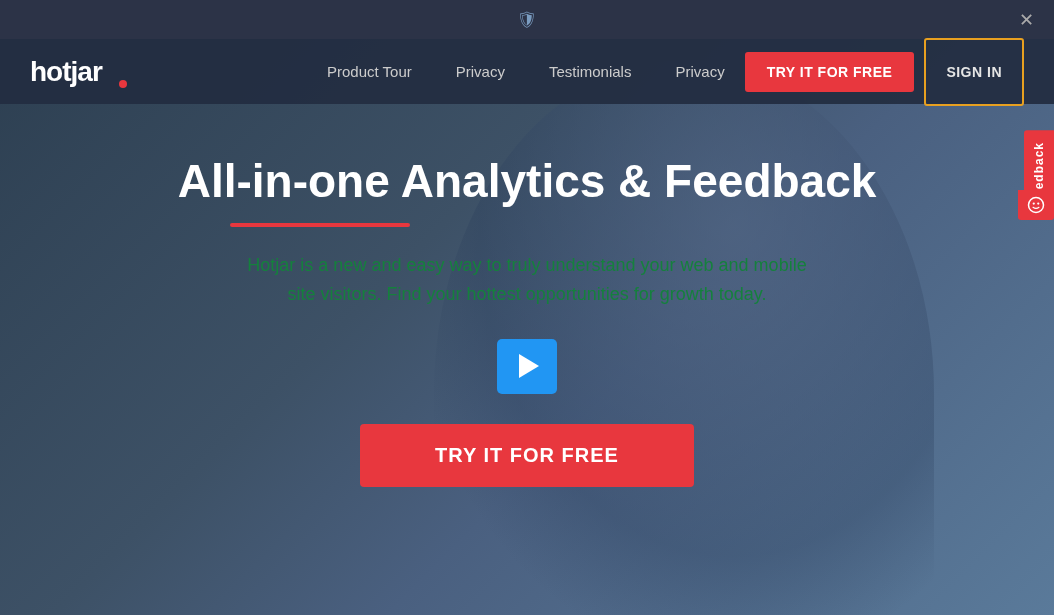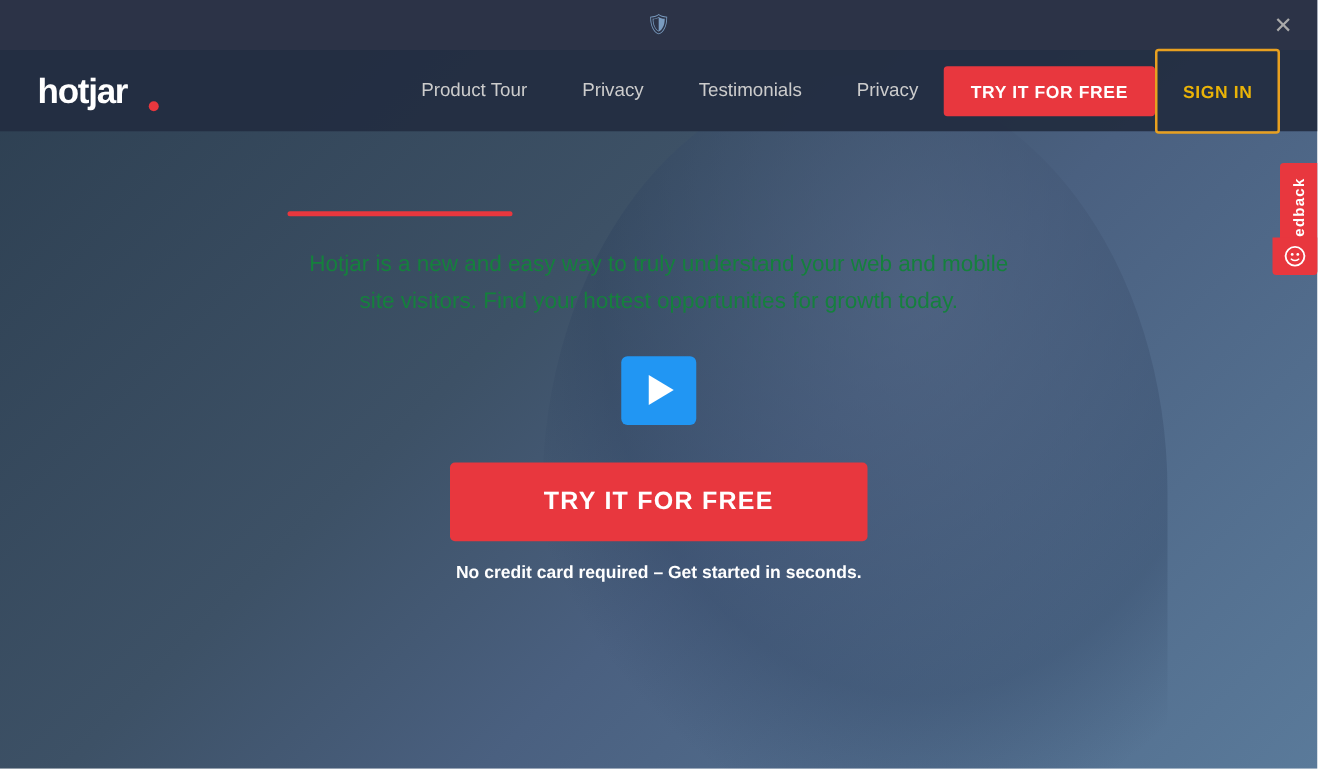--- a/index.html
+++ b/index.html
@@ -114,13 +114,14 @@
     }
     .sign-in-btn {
       background: transparent;
-      color: #eab308;
+      color: #e5e5e5;
       border: 2px solid #e8a020;
       padding: 24px 20px;
       font-size: 14px;
       font-weight: bold;
       cursor: pointer;
       border-radius: 3px;
+      margin-left: 10px;
       letter-spacing: 0.5px;
     }
 

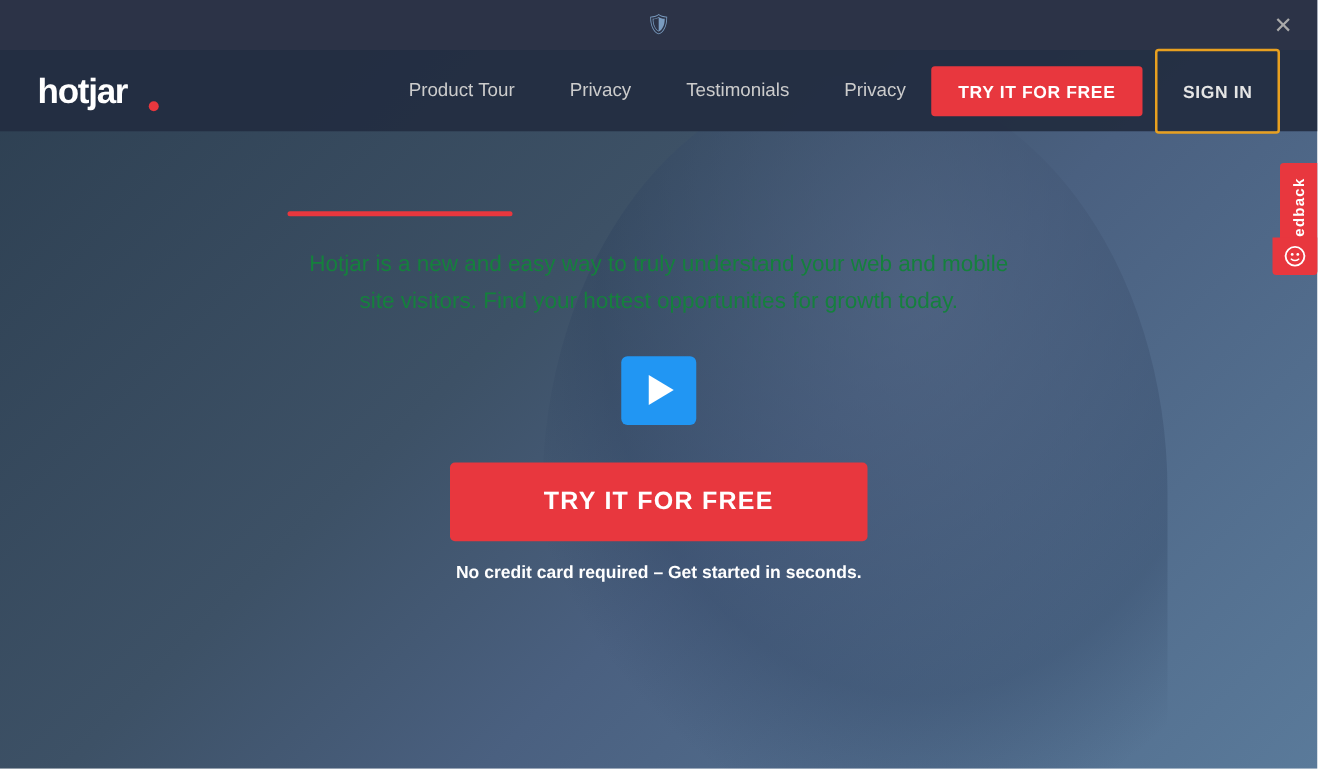--- a/index.html
+++ b/index.html
@@ -267,6 +267,7 @@
 </div>
 
 <div class="hero-content">
+  <h1 class="hero-title">All-in-one Analytics &amp; Feedback</h1>
   <div class="hero-underline"></div>
   <p class="hero-subtitle">Hotjar is a new and easy way to truly understand your web and mobile site visitors. Find your hottest opportunities for growth today.</p>
   <button class="play-btn">

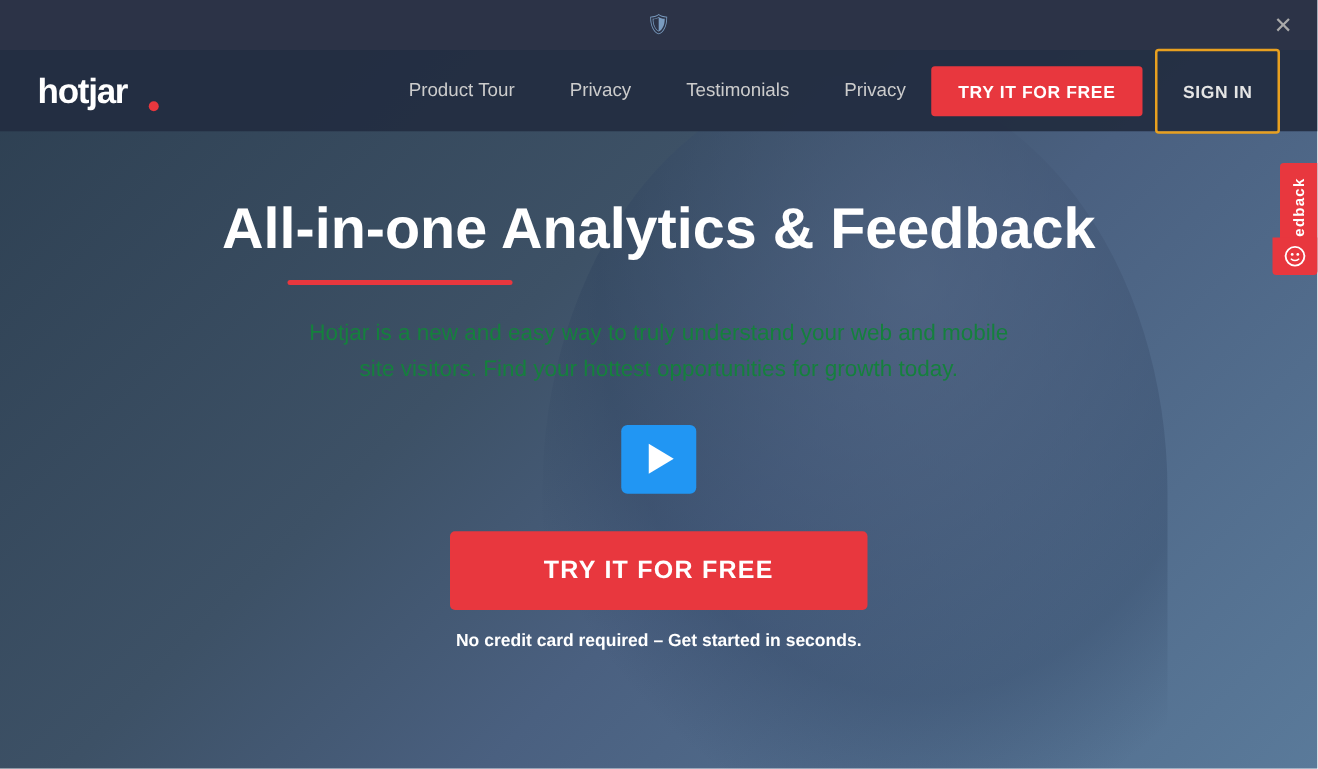--- a/index.html
+++ b/index.html
@@ -274,7 +274,6 @@
     <div class="triangle"></div>
   </button>
   <button class="cta-btn">TRY IT FOR FREE</button>
-  <p class="no-credit">No credit card required – Get started in seconds.</p>
 </div>
 
 </body></html>

